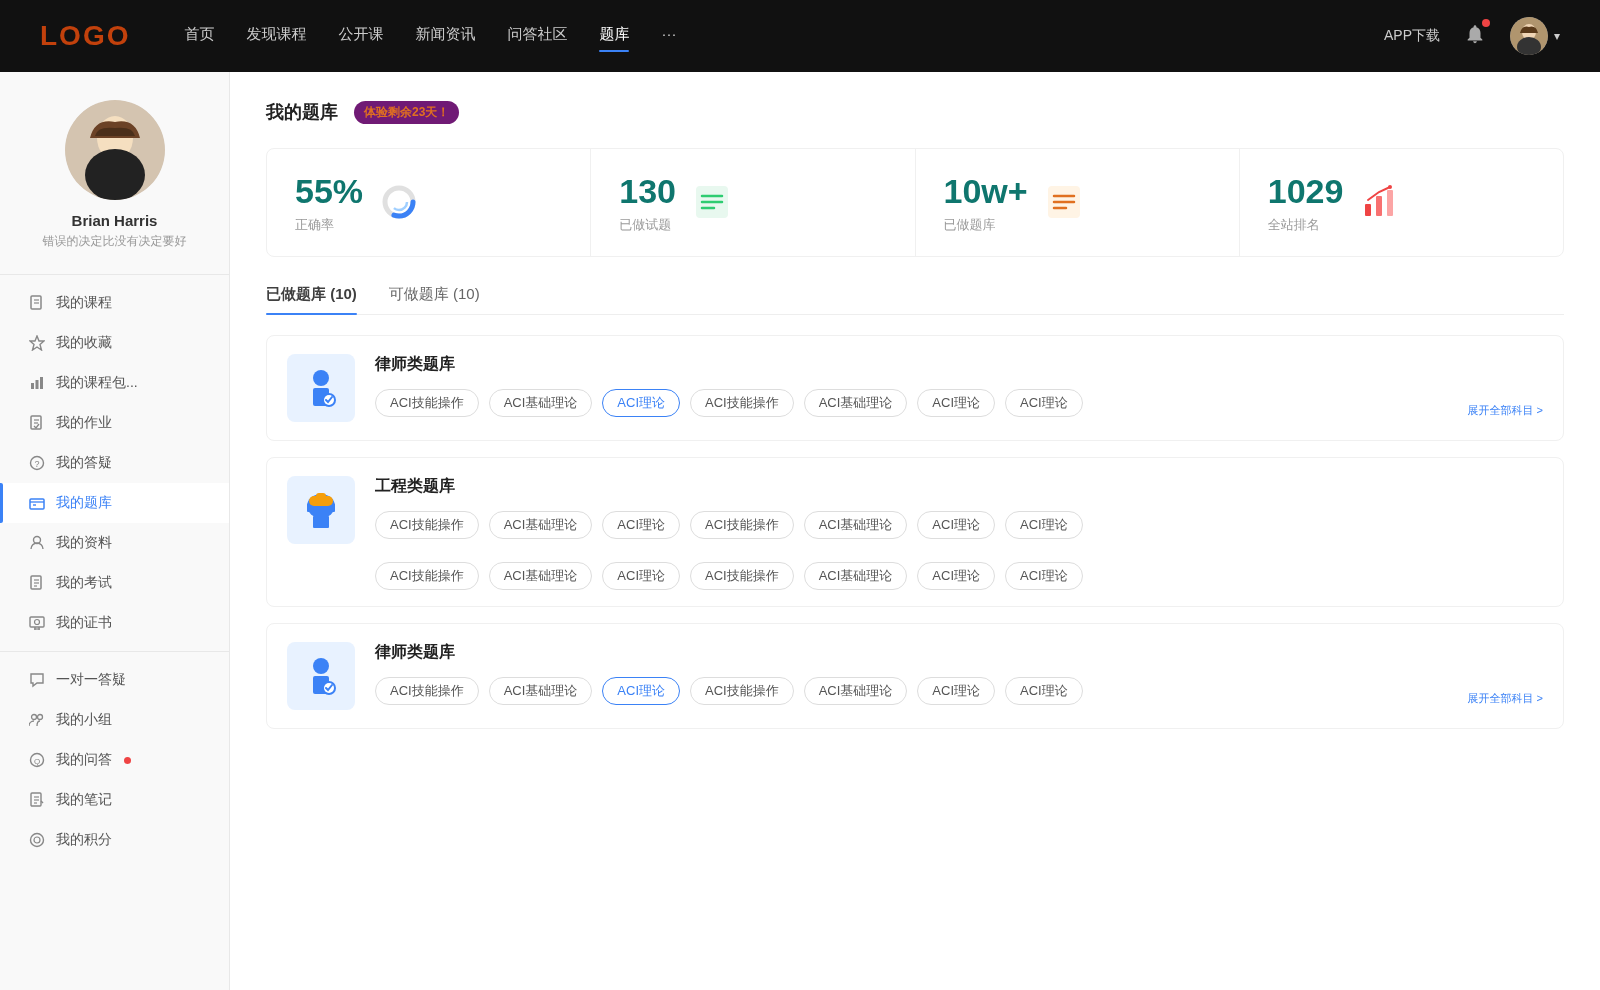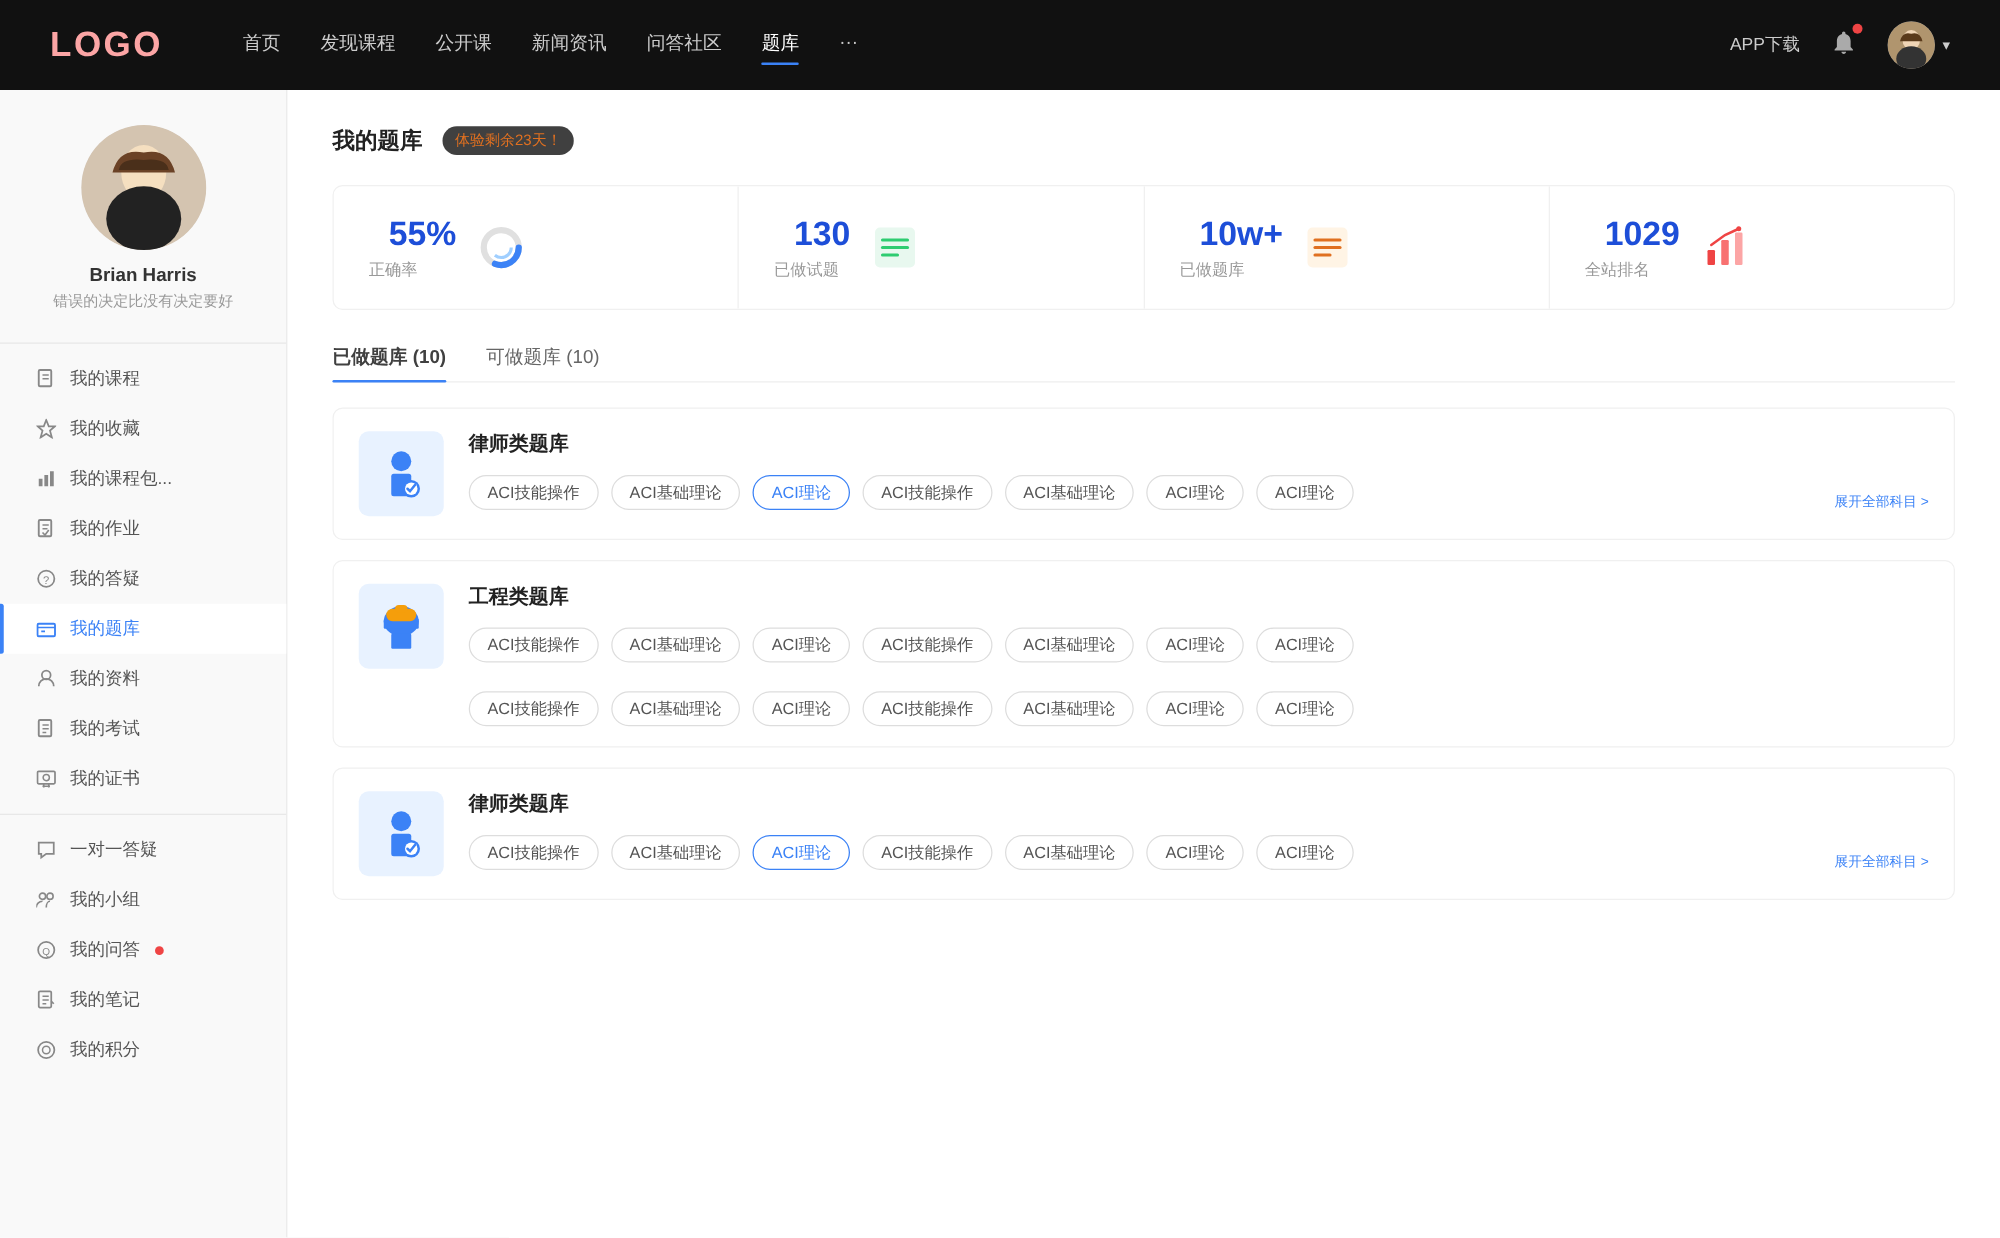--- a/index.html
+++ b/index.html
@@ -17,9 +17,9 @@
     .topnav-logo {
       font-size: 28px;
       font-weight: 900;
-      color: #fca5a5;
+      color: #c2410c;
       letter-spacing: 2px;
-      margin-right: 24px;
+      margin-right: 14px;
     }
     .topnav-menu {
       display: flex;

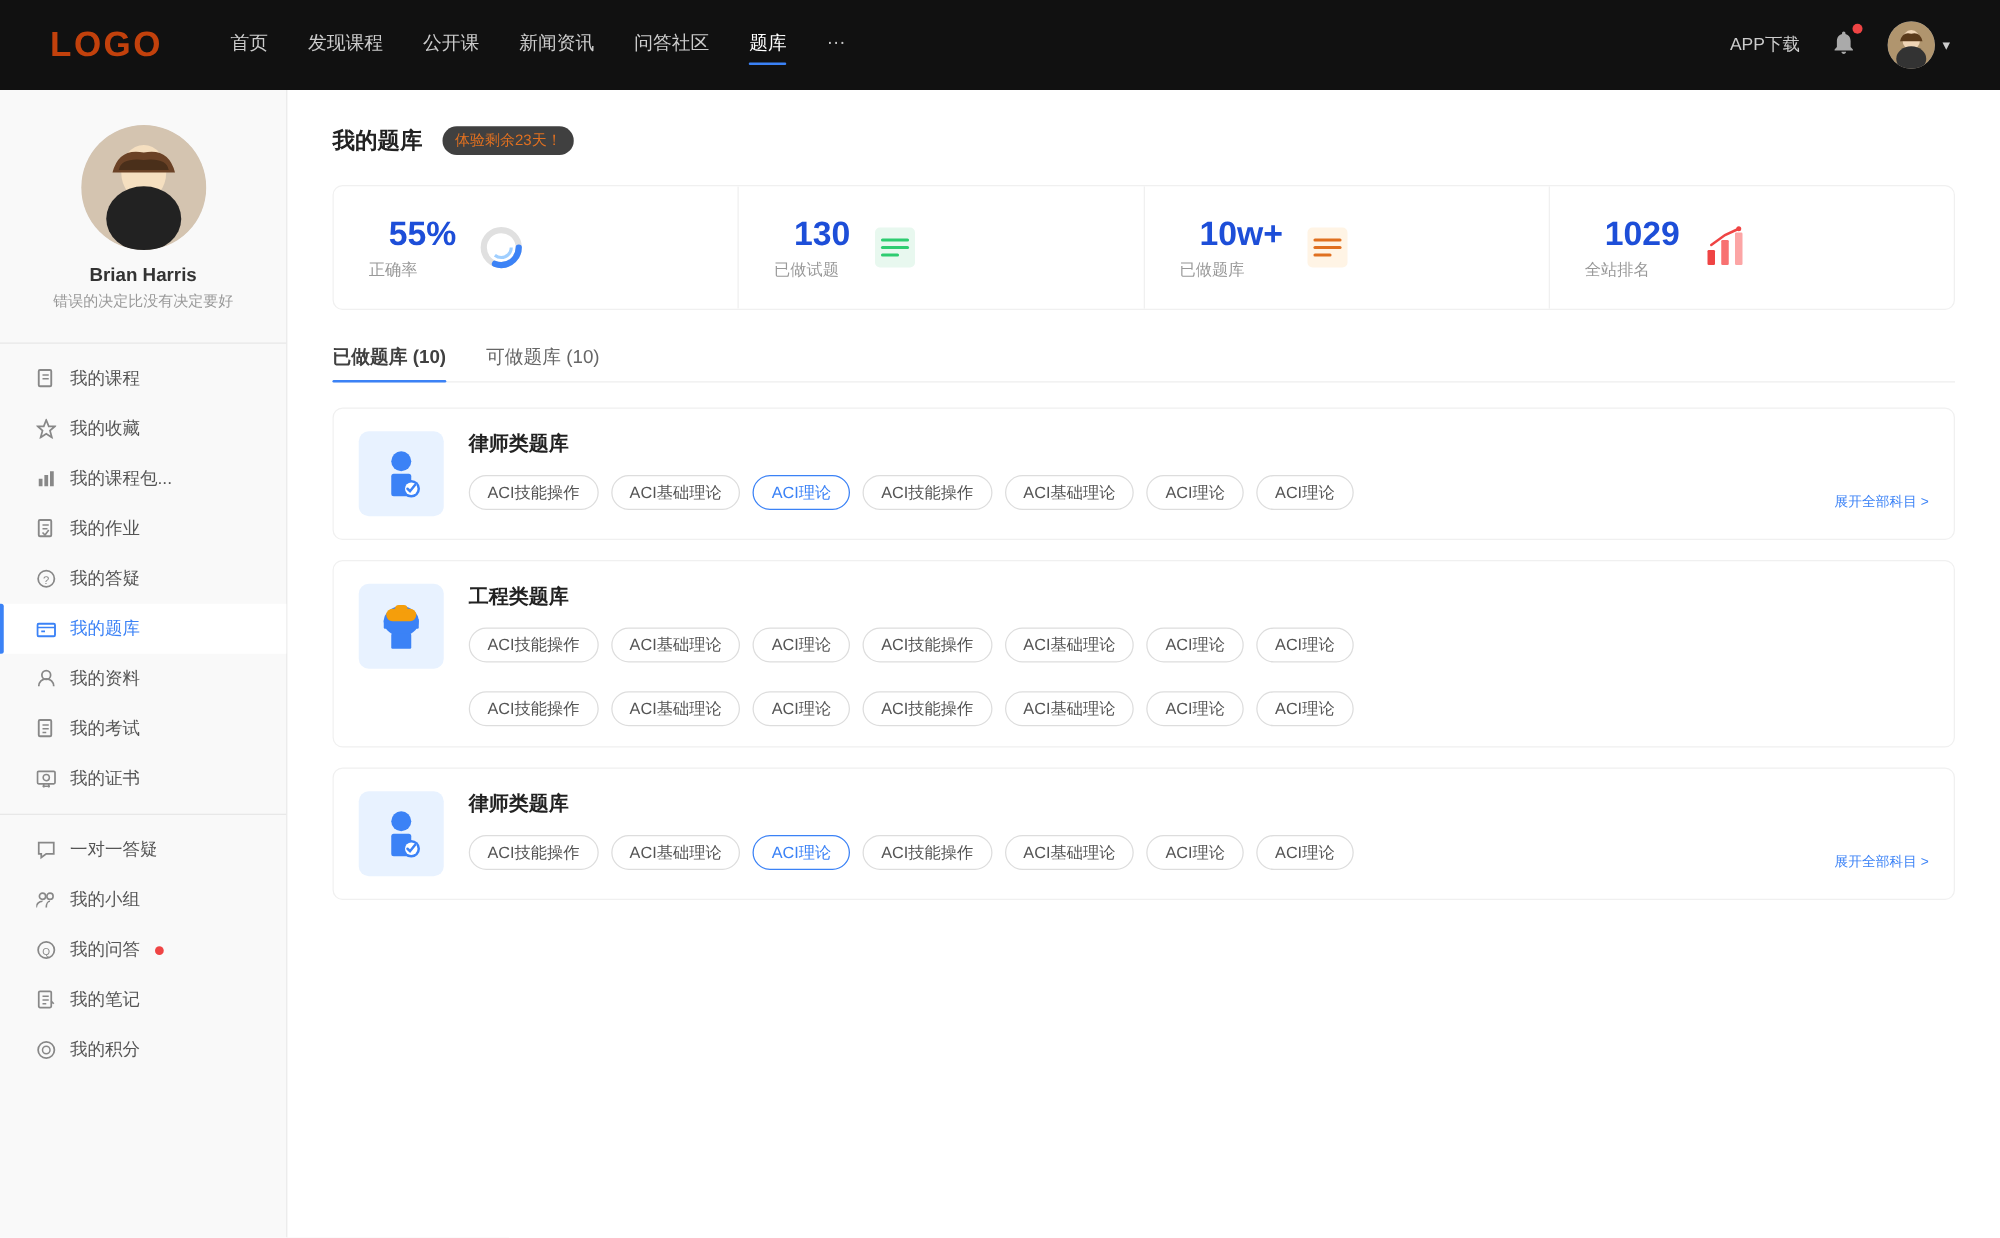--- a/index.html
+++ b/index.html
@@ -203,11 +203,12 @@
       color: #222;
     }
     .trial-badge {
-      background: #404040;
+      background: #701a75;
       color: #e07020;
       font-size: 12px;
       padding: 3px 10px;
       border-radius: 12px;
+      font-weight: bold;
     }
 
     

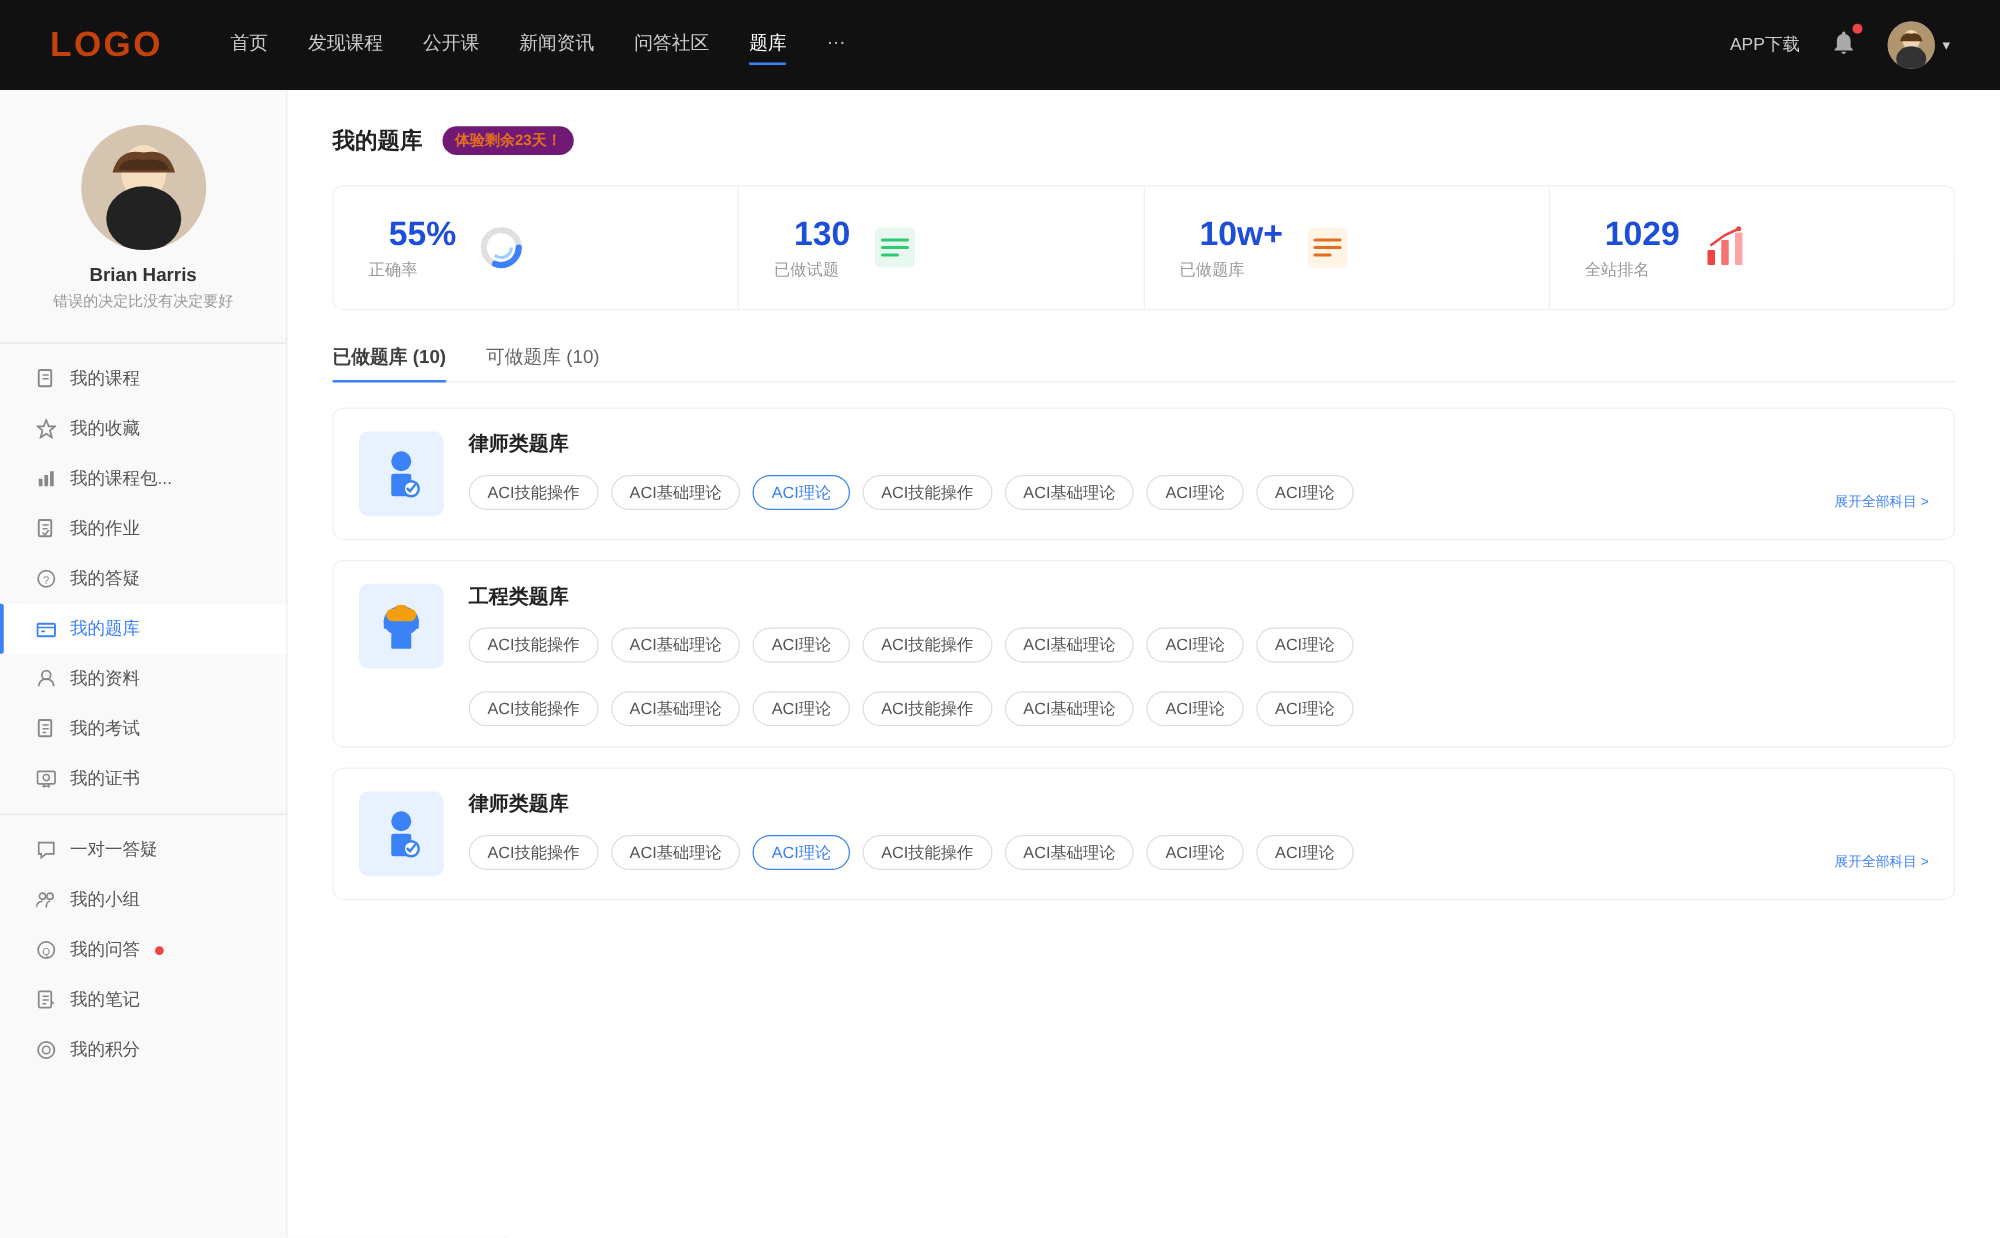--- a/index.html
+++ b/index.html
@@ -231,11 +231,10 @@
     .stat-card:last-child { border-right: none; }
     .stat-text {}
     .stat-number {
-      font-size: 27px;
+      font-size: 34px;
       font-weight: 700;
-      color: #1d4ed8;
+      color: #0f766e;
       line-height: 1.2;
-      margin-left: 16px;
     }
     .stat-label {
       font-size: 13px;

